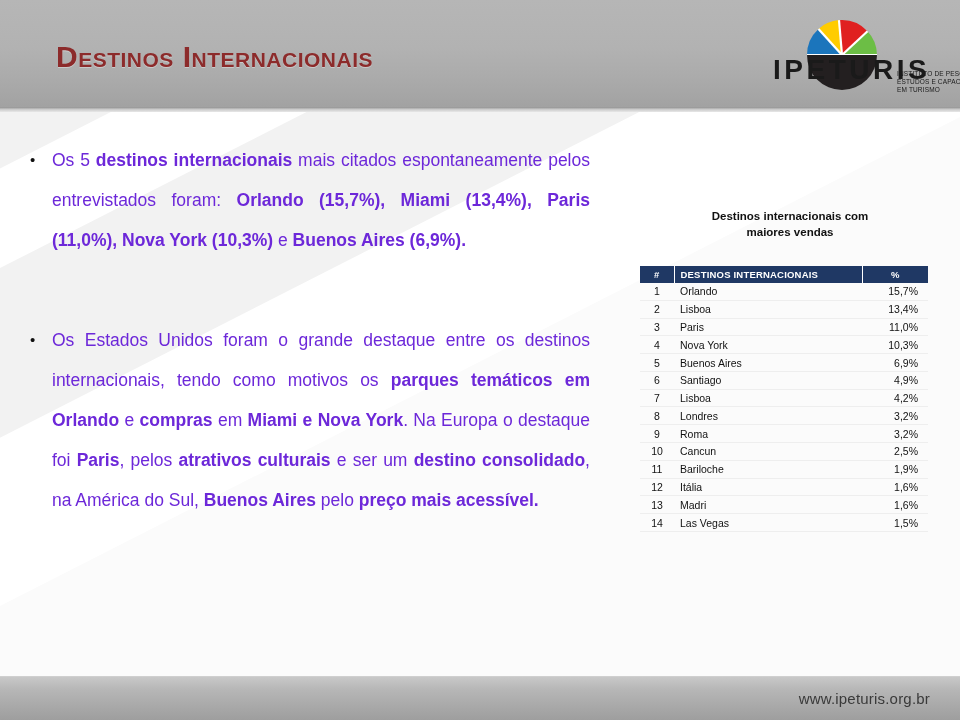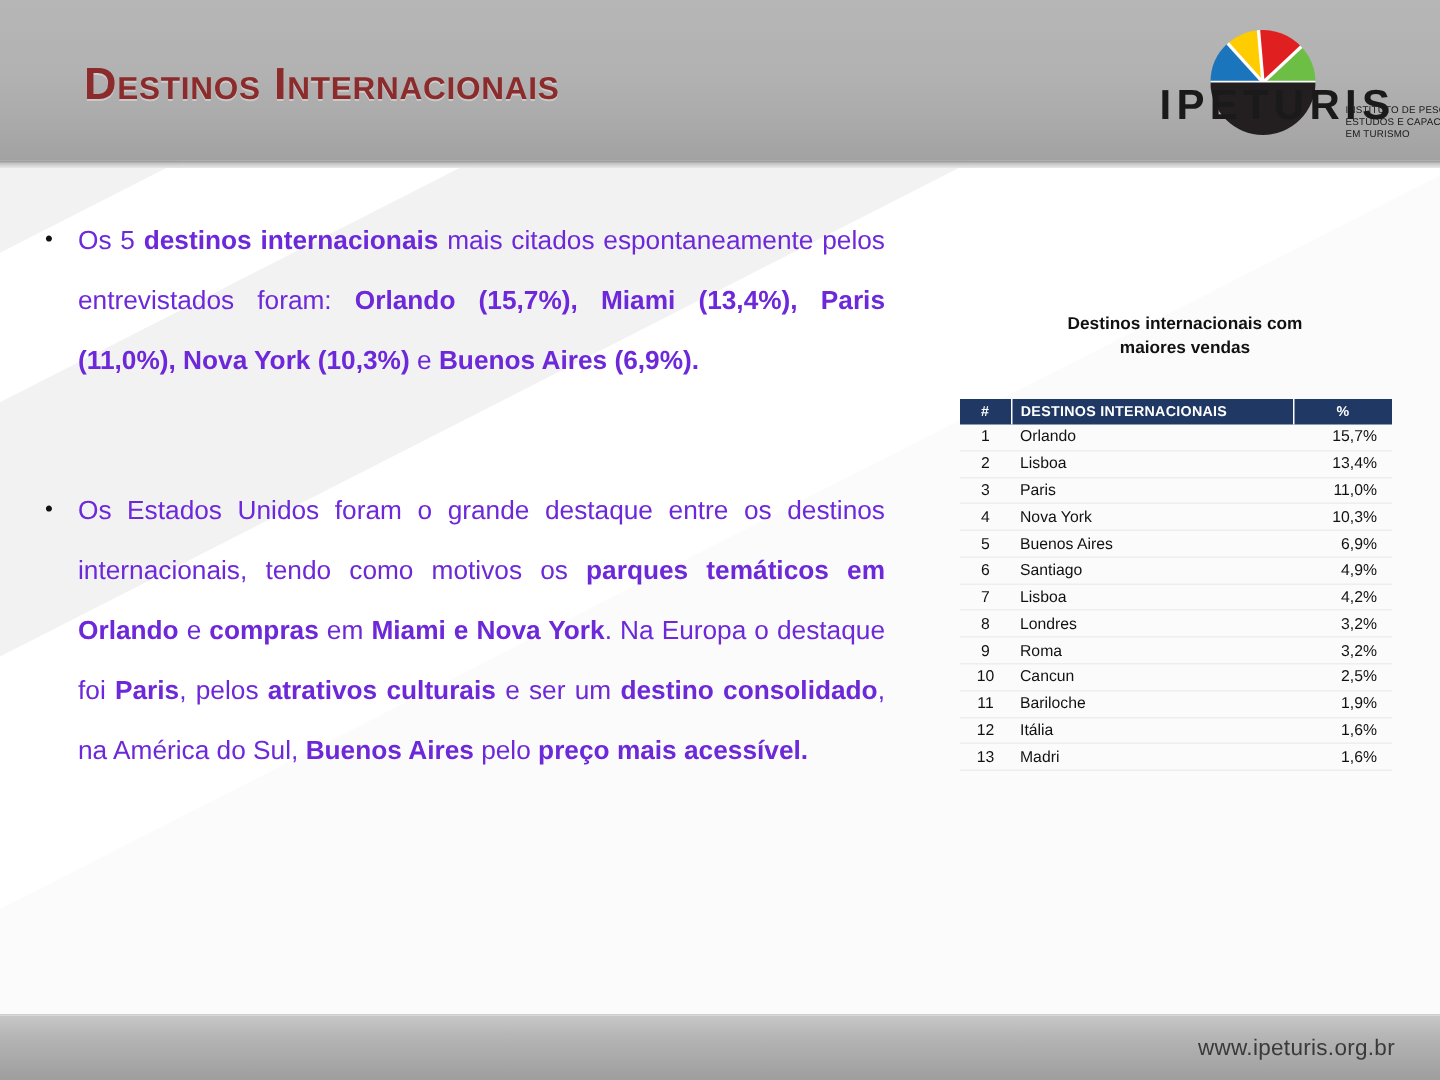--- a/index.html
+++ b/index.html
@@ -248,6 +248,11 @@
           <td class="c-dest">Madri</td>
           <td class="c-pct">1,6%</td>
         </tr>
+        <tr>
+          <td class="c-rank">14</td>
+          <td class="c-dest">Las Vegas</td>
+          <td class="c-pct">1,5%</td>
+        </tr>
       </tbody>
   </table>
 

